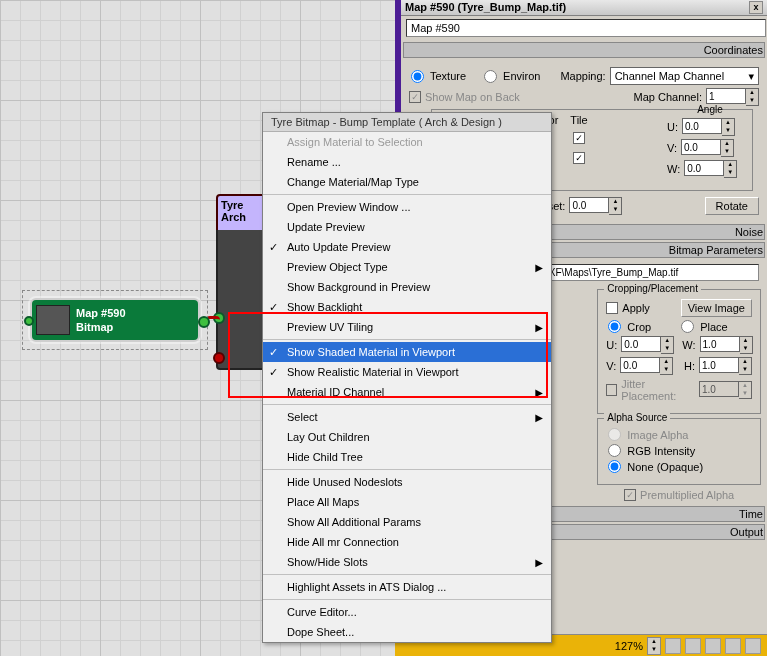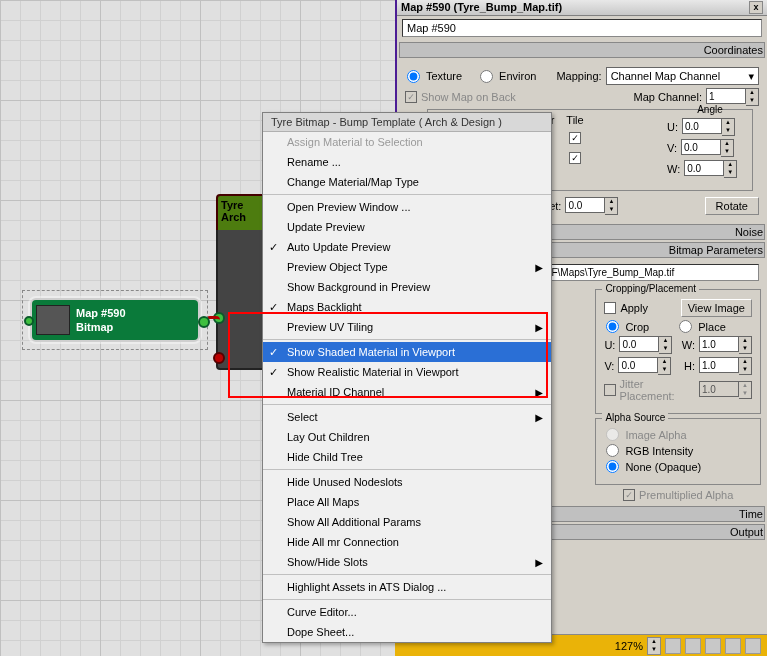--- a/index.html
+++ b/index.html
@@ -17,7 +17,7 @@
 
 
 .rpanel { position: absolute; right: 0; top: 0; width: 372px; height: 656px;
-  background: #d4d0c8; border-left: 2px solid #4c1d95; }
+  background: #d4d0c8; border-left: 6px solid #4c1d95; }
 .titlebar { height: 16px; background: linear-gradient(#e8e8e8,#c8c8c8); border-bottom: 1px solid #808080;
   font-size: 10px; padding: 1px 4px; font-weight: bold; display:flex; justify-content:space-between; }
 .closebtn { width:14px; text-align:center; background:#d4d0c8; border:1px solid #888; font-size:9px; line-height:10px;}

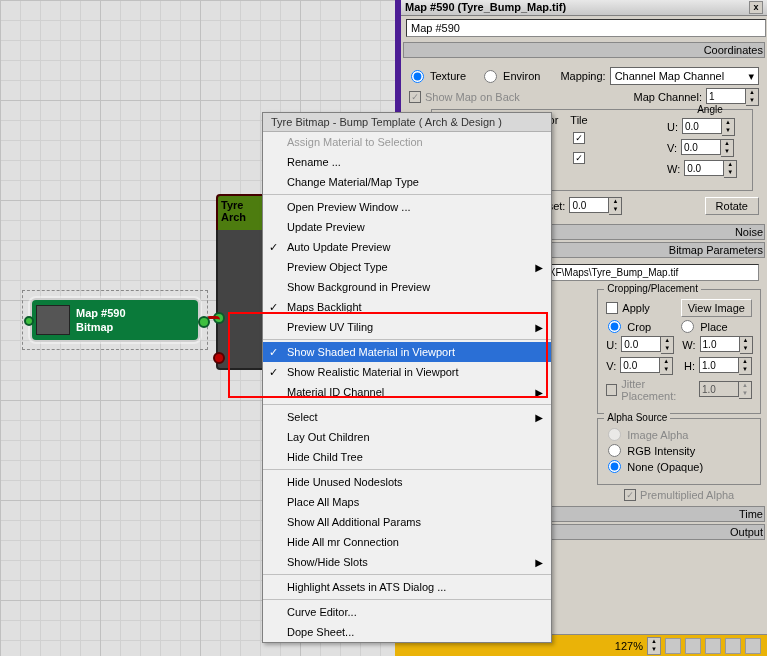--- a/index.html
+++ b/index.html
@@ -55,7 +55,7 @@
 .mapport2{ position:absolute; left:24px; top:316px; width:10px;height:10px; background:#3fbf3f; border:2px solid #0a5a2a; border-radius:50%;}
 
 
-.node2 { position:absolute; left:216px; top:194px; width:70px; height:38px; background:#4d7c0f; border:2px solid #400; border-radius:4px 4px 0 0;
+.node2 { position:absolute; left:216px; top:194px; width:70px; height:38px; background:#c4b5fd; border:2px solid #400; border-radius:4px 4px 0 0;
   color:#000; font-weight:bold; font-size:11px; padding:3px; overflow:hidden;}
 .node2b{ position:absolute; left:216px; top:230px; width:70px; height:140px; background:#444; border:2px solid #222; border-top:none; border-radius:0 0 4px 4px;}
 .node2port1{position:absolute; left:213px; top:312px; width:12px;height:12px; background:#3fbf3f; border:2px solid #0a5a2a; border-radius:50%;}

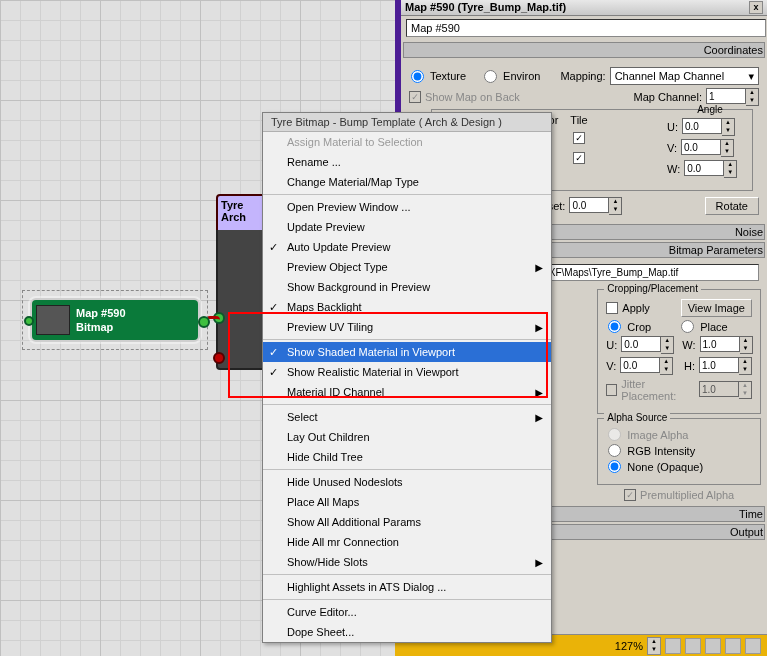--- a/index.html
+++ b/index.html
@@ -375,7 +375,7 @@
     </div>
     <div class="mitem">
       <span class="mcheck">✓</span>
-      <span>Maps Backlight</span>
+      <span>Show Backlight</span>
     </div>
     <div class="mitem">
       <span>Preview UV Tiling</span>

